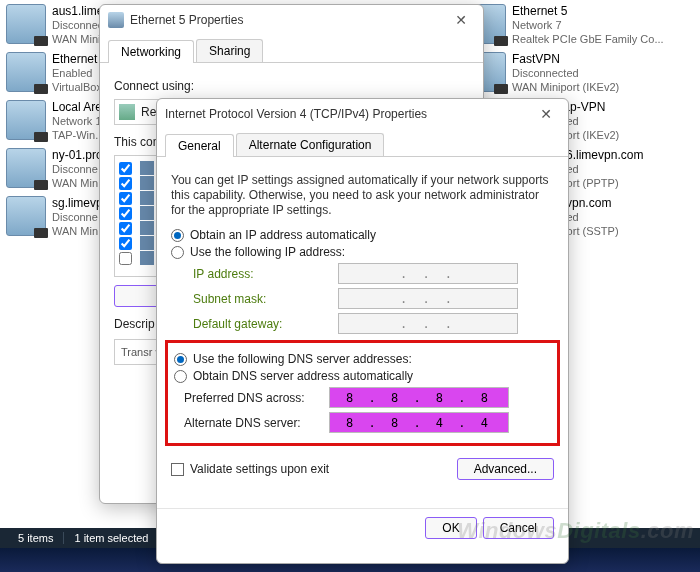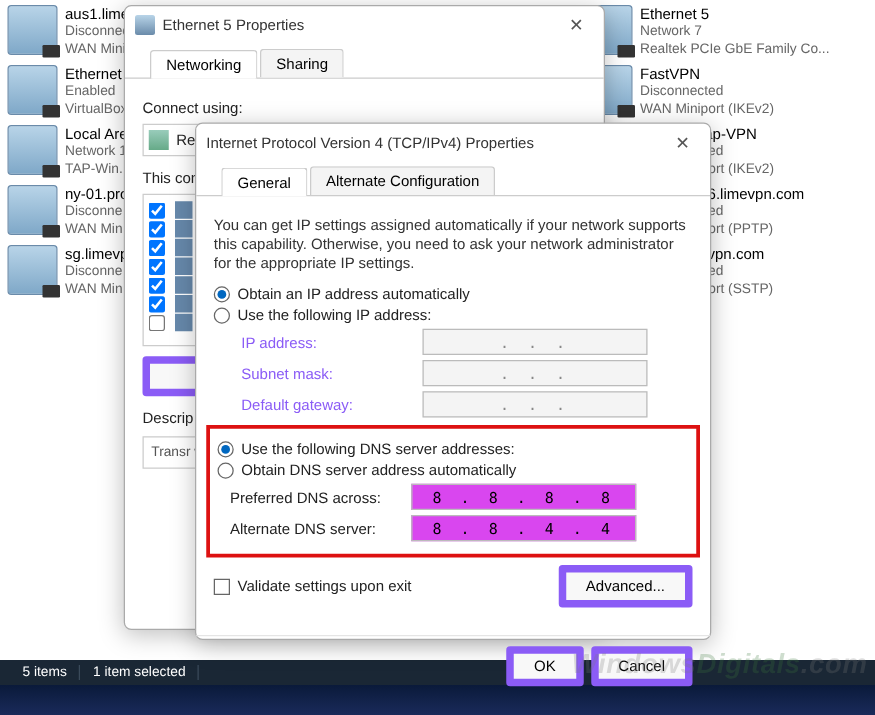--- a/index.html
+++ b/index.html
@@ -27,7 +27,7 @@
   .titlebar .close { margin-left: auto; width: 28px; height: 20px; display:flex; align-items:center; justify-content:center; color:#555; font-size:14px; }
   
   
-  .tabs { display: flex; border-bottom: 1px solid #ccc; padding: 0 20px; margin-top: 4px; }
+  .tabs { display: flex; border-bottom: 1px solid #ccc; padding: 0 8px; margin-top: 4px; }
   .tab { padding: 4px 12px; border: 1px solid #ccc; border-bottom: none; background: #f4f4f4; border-radius: 3px 3px 0 0; margin-right: 2px; font-size: 12px; }
   .tab.active { background: #fff; position: relative; top: 1px; }
   

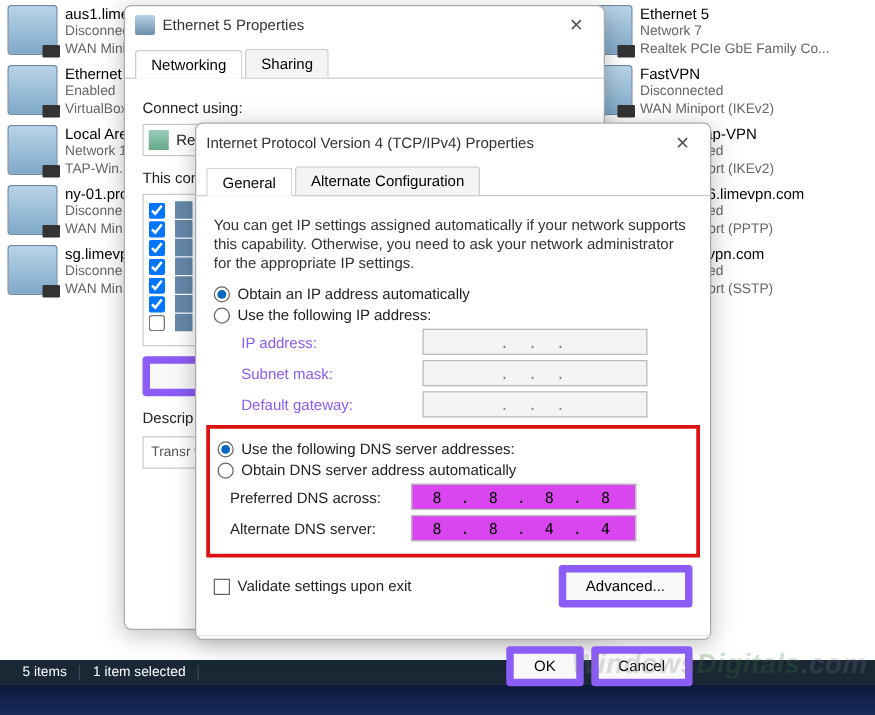--- a/index.html
+++ b/index.html
@@ -45,7 +45,7 @@
   .descbox{border:1px solid #ccc;padding:6px;margin-top:8px;color:#555;font-size:11px;}
   
   
-  .ipv4 { left: 156px; top: 98px; width: 413px; height: 414px; z-index: 10; }
+  .ipv4 { left: 156px; top: 98px; width: 413px; height: 466px; z-index: 10; }
   .info-text { color: #333; margin: 6px 0 10px; line-height: 15px; }
   .radio-row { display: flex; align-items: center; margin: 3px 0; }
   .radio { width: 13px; height: 13px; border: 1px solid #666; border-radius: 50%; margin-right: 6px; display:flex; align-items:center; justify-content:center; flex-shrink:0;}

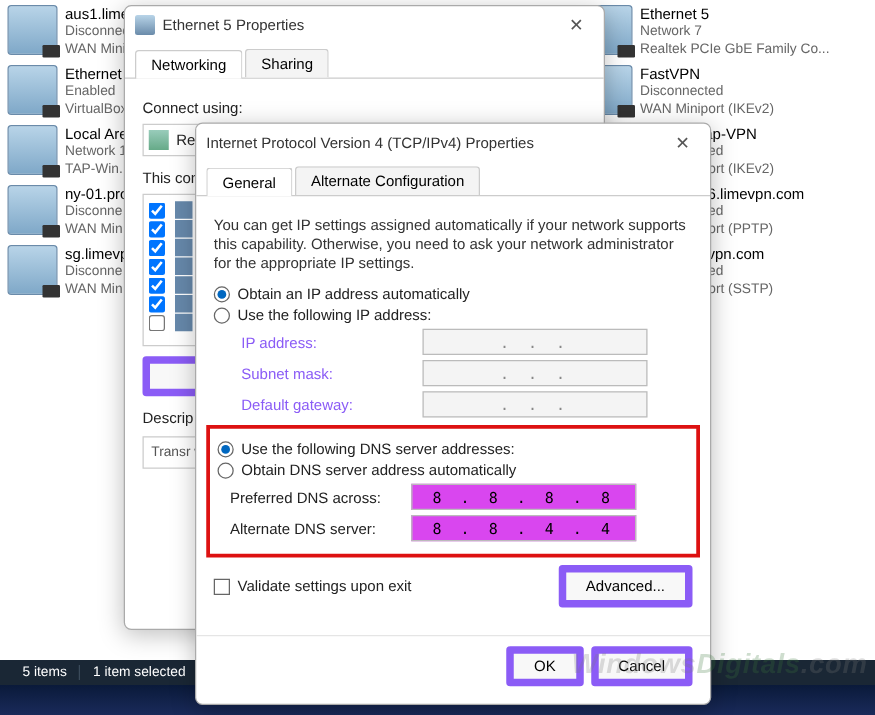--- a/index.html
+++ b/index.html
@@ -52,7 +52,7 @@
   .radio.sel::after { content:""; width:7px; height:7px; background:#0067c0; border-radius:50%; }
   .field-grid { margin: 4px 0 4px 22px; }
   .field-row { display: flex; align-items: center; margin: 4px 0; }
-  .field-row label { width: 145px; color: #8b5cf6; }
+  .field-row label { width: 145px; color: #4d7c0f; }
   .ip-input { width: 180px; height: 21px; border: 1px solid #bbb; background:#f4f4f4; display:flex; align-items:center; justify-content:space-around; font-family: monospace; letter-spacing: 4px; color:#888;}
   .ip-input.on { background:#d946ef; color:#000; }
   .highlight-box { border: 3px solid #d11; margin: 6px -6px; padding: 6px 6px; }

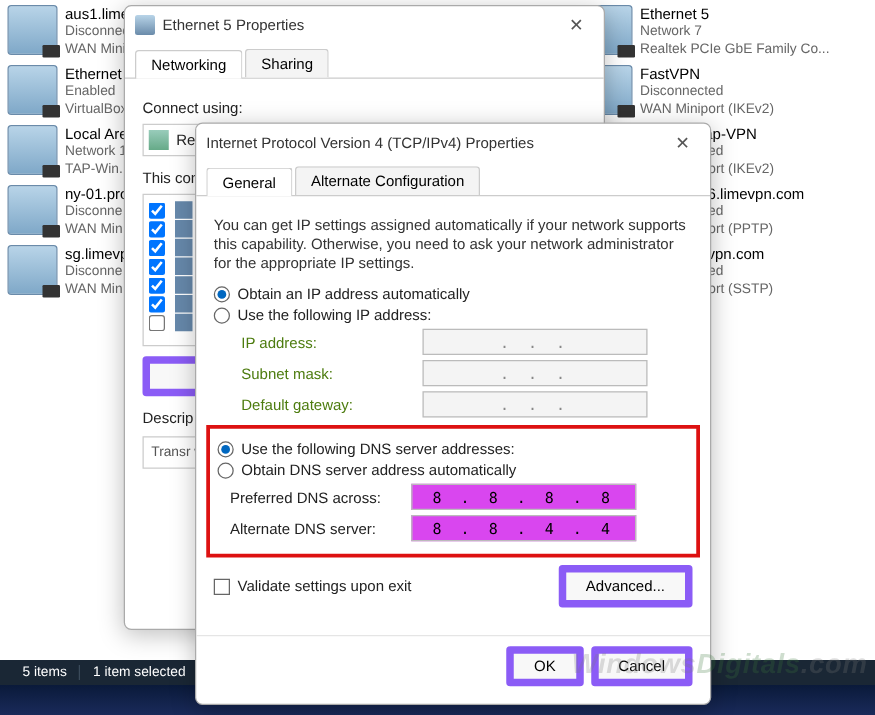--- a/index.html
+++ b/index.html
@@ -283,7 +283,7 @@
       </div>
     </div>
 
-    <div style="display:flex;justify-content:space-between;">
+    <div style="display:flex;align-items:center;justify-content:space-between;">
       <div class="chk-row">
         <span class="chkbox"></span>
         <span>Validate settings upon exit</span>

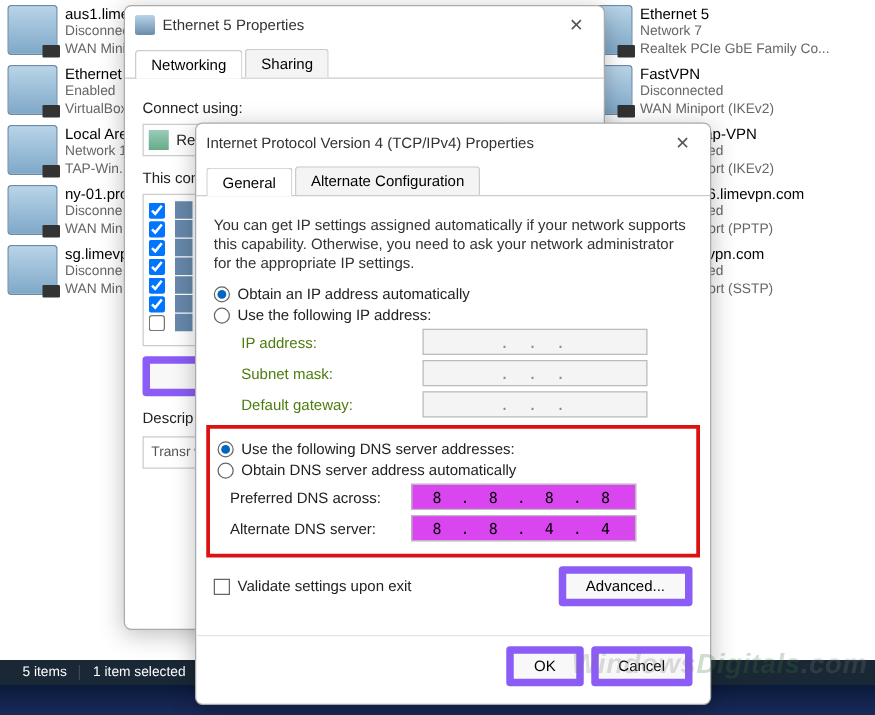--- a/index.html
+++ b/index.html
@@ -59,7 +59,7 @@
   .highlight-box .field-row label{color:#222;}
   .chk-row{display:flex;align-items:center;margin:10px 0;}
   .chkbox{width:13px;height:13px;border:1px solid #666;margin-right:6px;flex-shrink:0;}
-  .btn { border:6px solid #8b5cf6; background:#f8f8f8; padding:3px 16px; border-radius:3px; font-size:12px;}
+  .btn { border:1px solid #8b5cf6; background:#f8f8f8; padding:3px 16px; border-radius:3px; font-size:12px;}
   .btn-row { display:flex; justify-content:flex-end; gap:6px; padding:8px 14px; border-top:1px solid #e5e5e5; margin-top: 12px;}
   
   .watermark{position:absolute;right:6px;bottom:28px;font-size:22px;font-weight:700;font-style:italic;color:rgba(120,120,120,.25);z-index:20;letter-spacing:.5px;}

